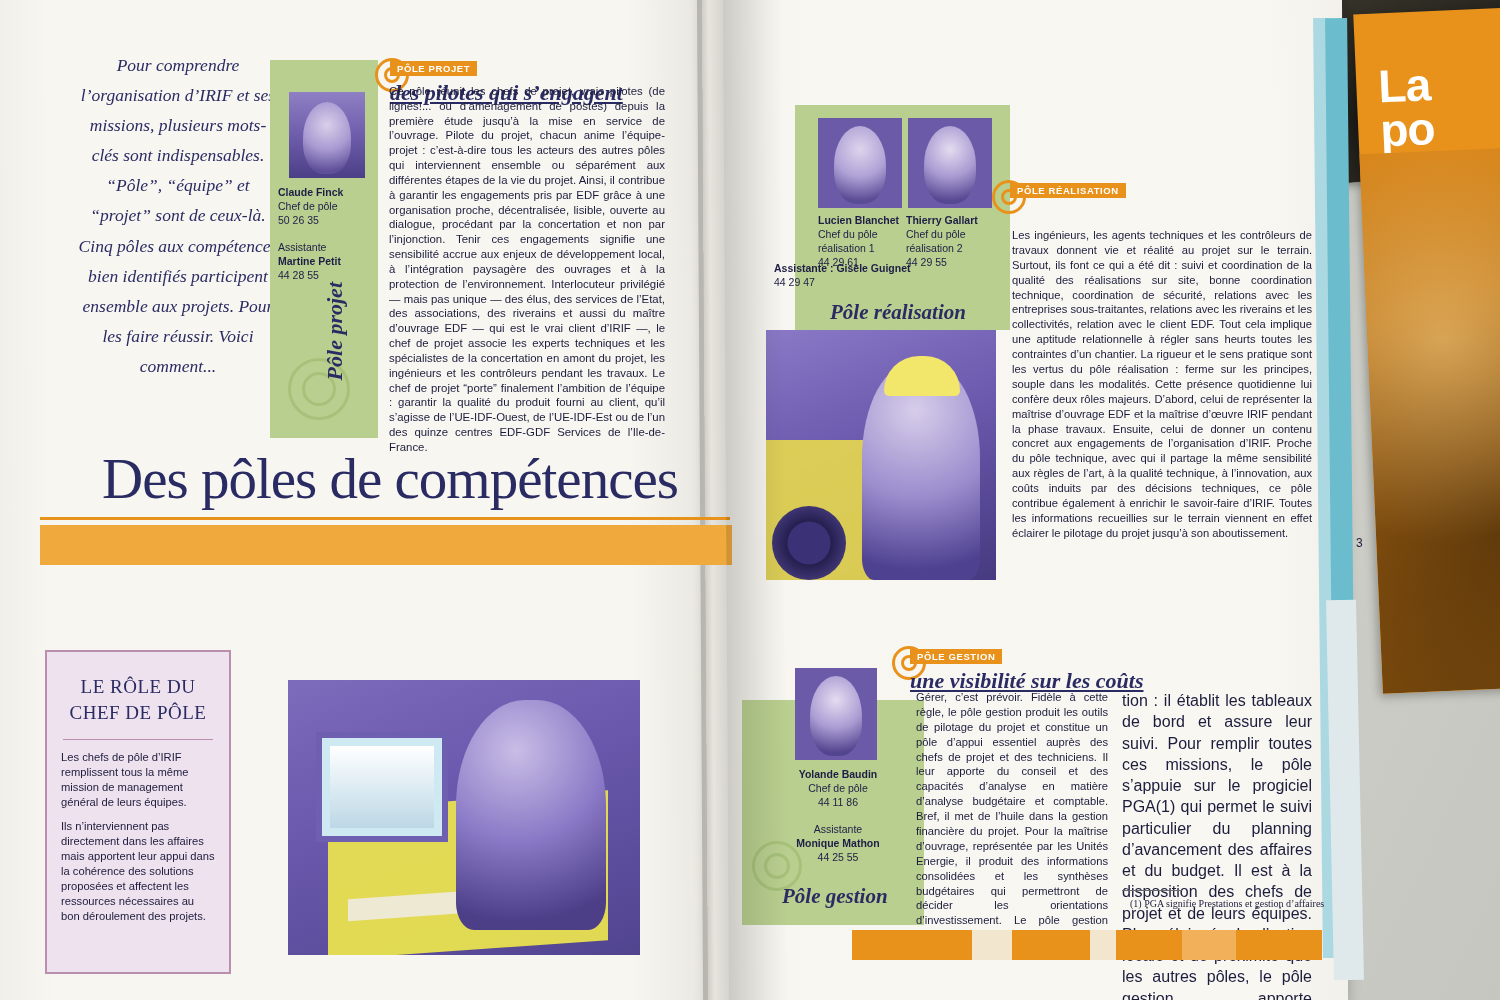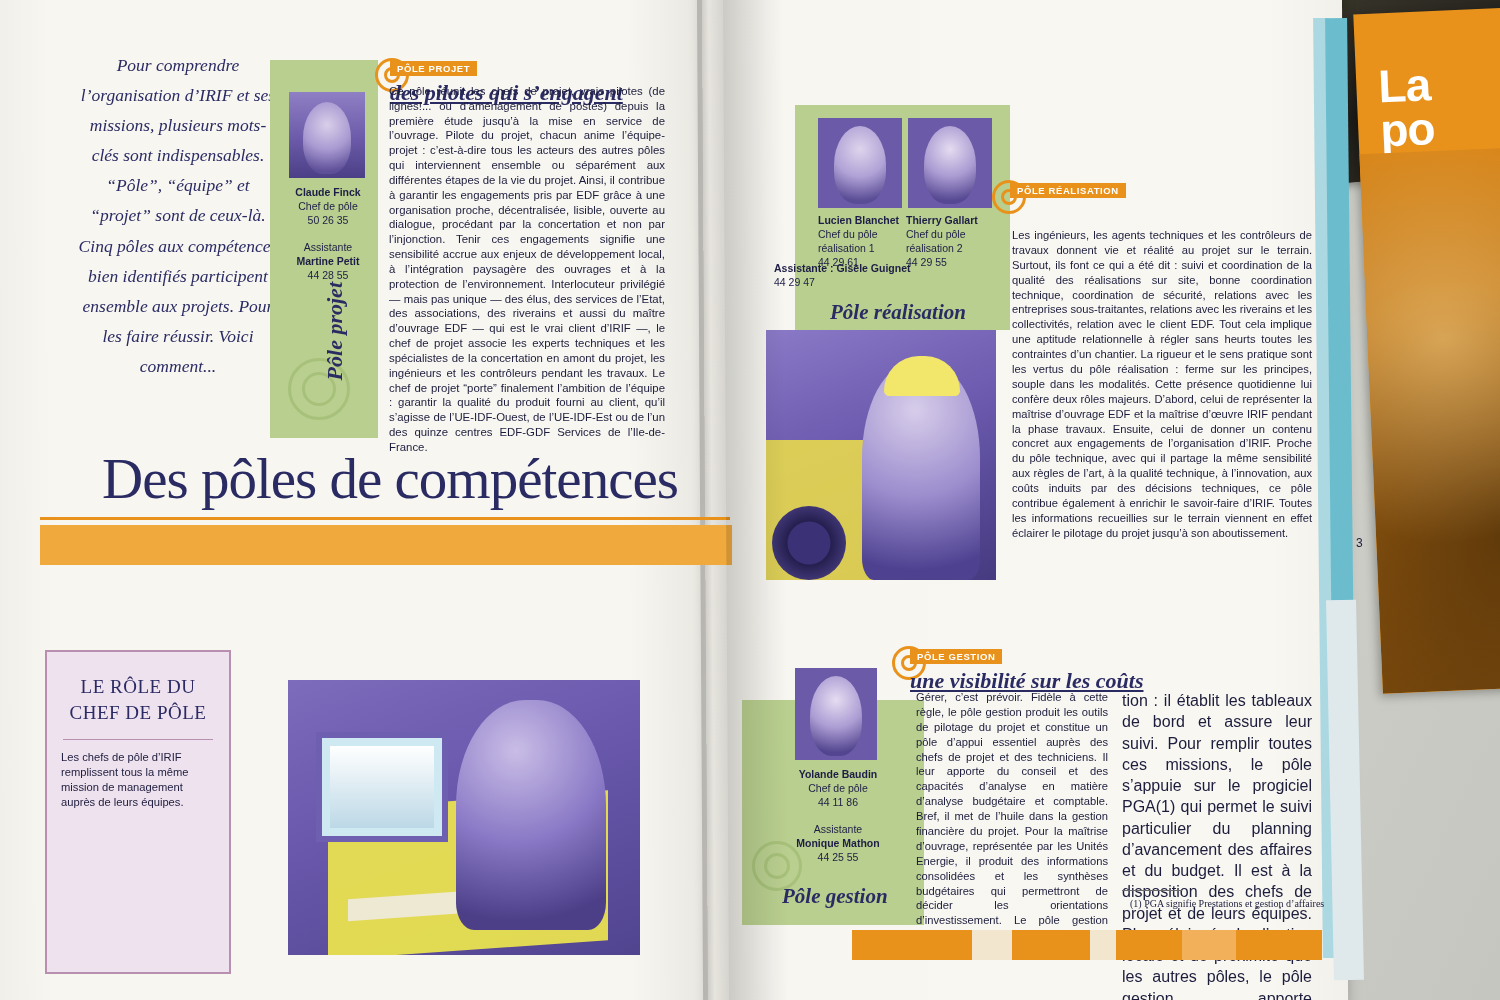--- a/index.html
+++ b/index.html
@@ -68,7 +68,7 @@
 
   .caption{position:absolute;font-size:10.5px;line-height:1.32;color:#1d1d46;font-family:"Liberation Sans",sans-serif;}
   .caption b{font-weight:bold;}
-  #cap-finck{left:278px;top:186px;width:100px;text-align:center;}
+  #cap-finck{left:278px;top:186px;width:100px;text-align:left;}
 
   .vertlabel{position:absolute;writing-mode:vertical-rl;transform:rotate(180deg);
      font-family:"Liberation Serif",serif;font-style:italic;font-weight:bold;color:#2b2b63;}

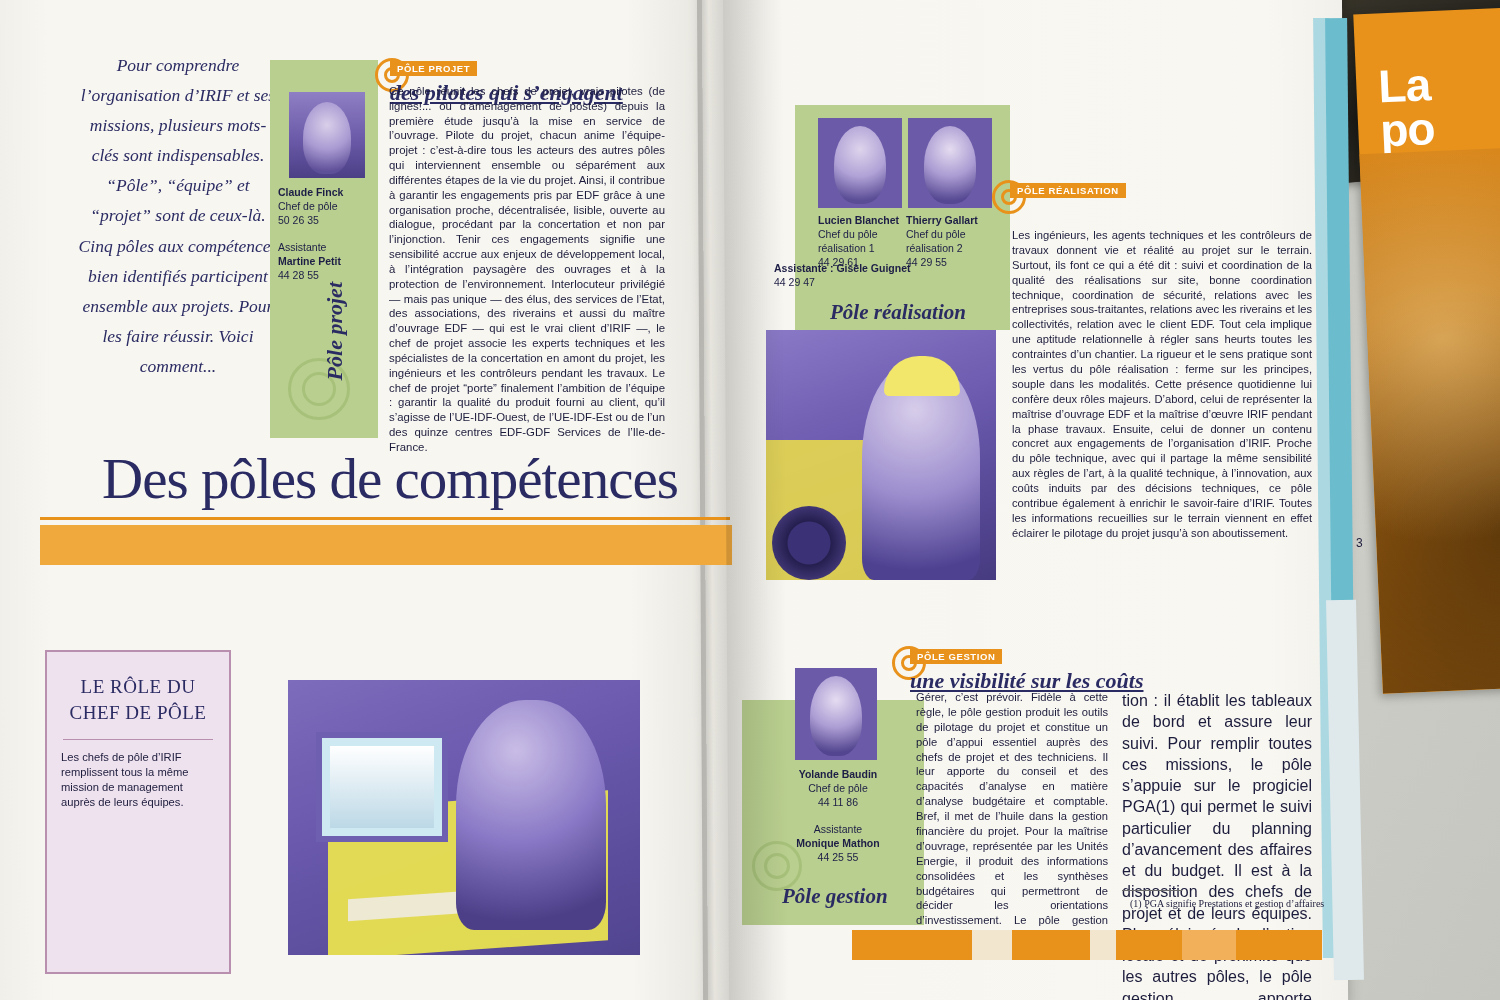--- a/index.html
+++ b/index.html
@@ -229,7 +229,7 @@
   <div id="rolebox">
     <h3>LE RÔLE DU CHEF DE PÔLE</h3>
     <div class="rb-rule"></div>
-    <p>Les chefs de pôle d’IRIF remplissent tous la même mission de management auprès de leurs équipes.</p>
+    <p>Les chefs de pôle d’IRIF remplissent tous la même mission de management général de leurs équipes.</p>
   </div>
 
   <div class="photo" id="ph-office">

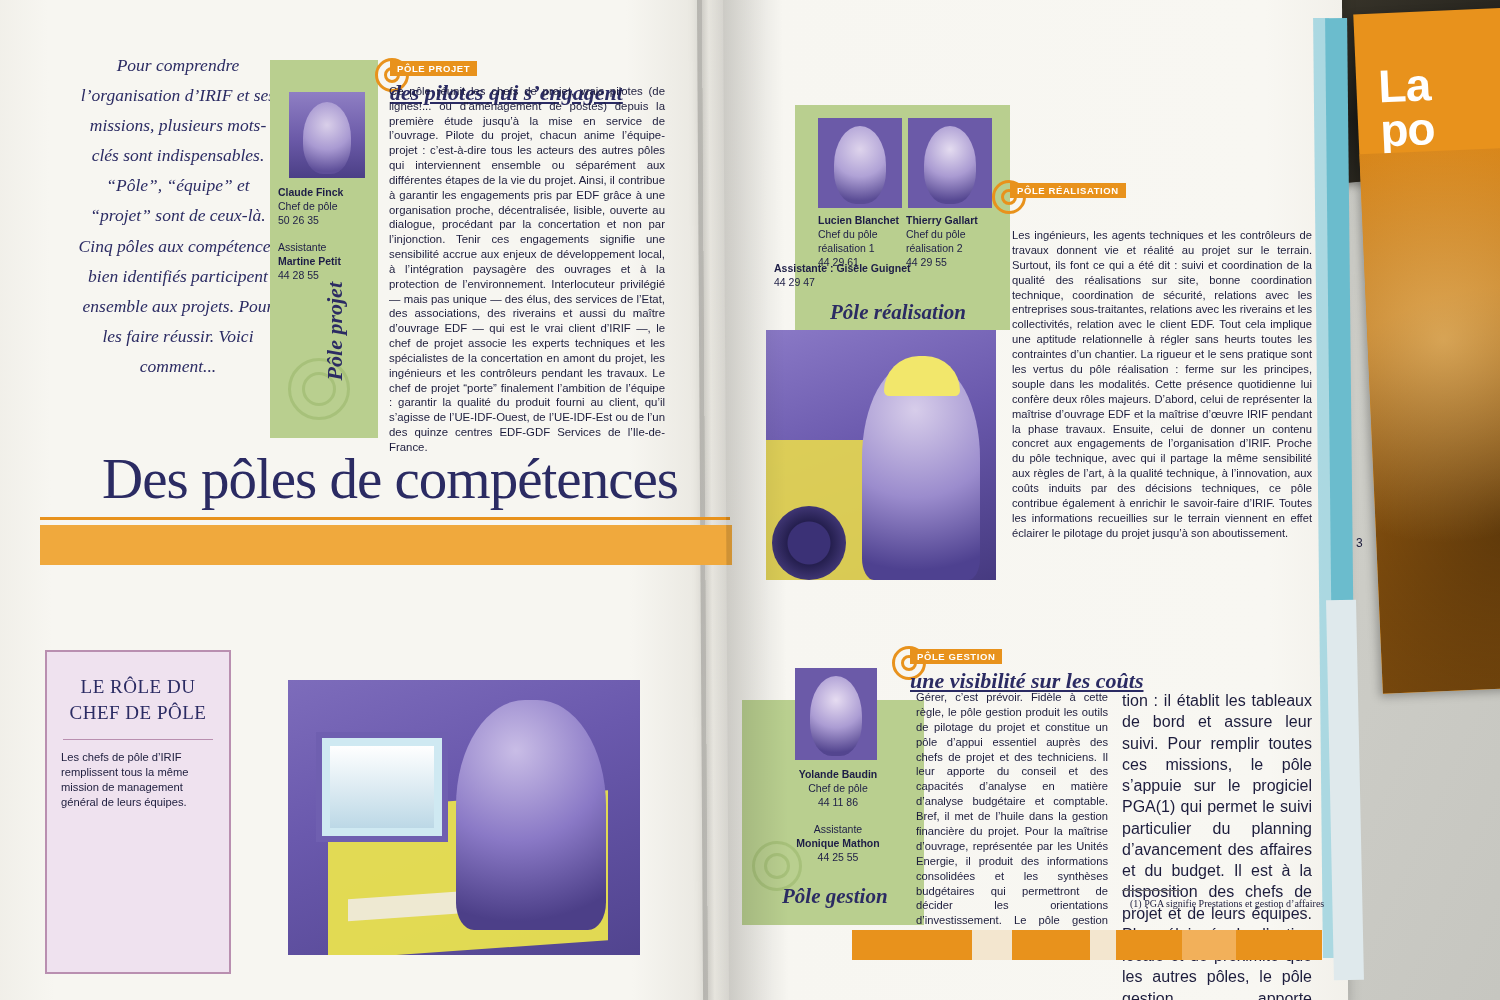--- a/index.html
+++ b/index.html
@@ -230,6 +230,7 @@
     <h3>LE RÔLE DU CHEF DE PÔLE</h3>
     <div class="rb-rule"></div>
     <p>Les chefs de pôle d’IRIF remplissent tous la même mission de management général de leurs équipes.</p>
+    <p>Ils n’interviennent pas directement dans les affaires mais apportent leur appui dans la cohérence des solutions proposées et affectent les ressources nécessaires au bon déroulement des projets.</p>
   </div>
 
   <div class="photo" id="ph-office">

